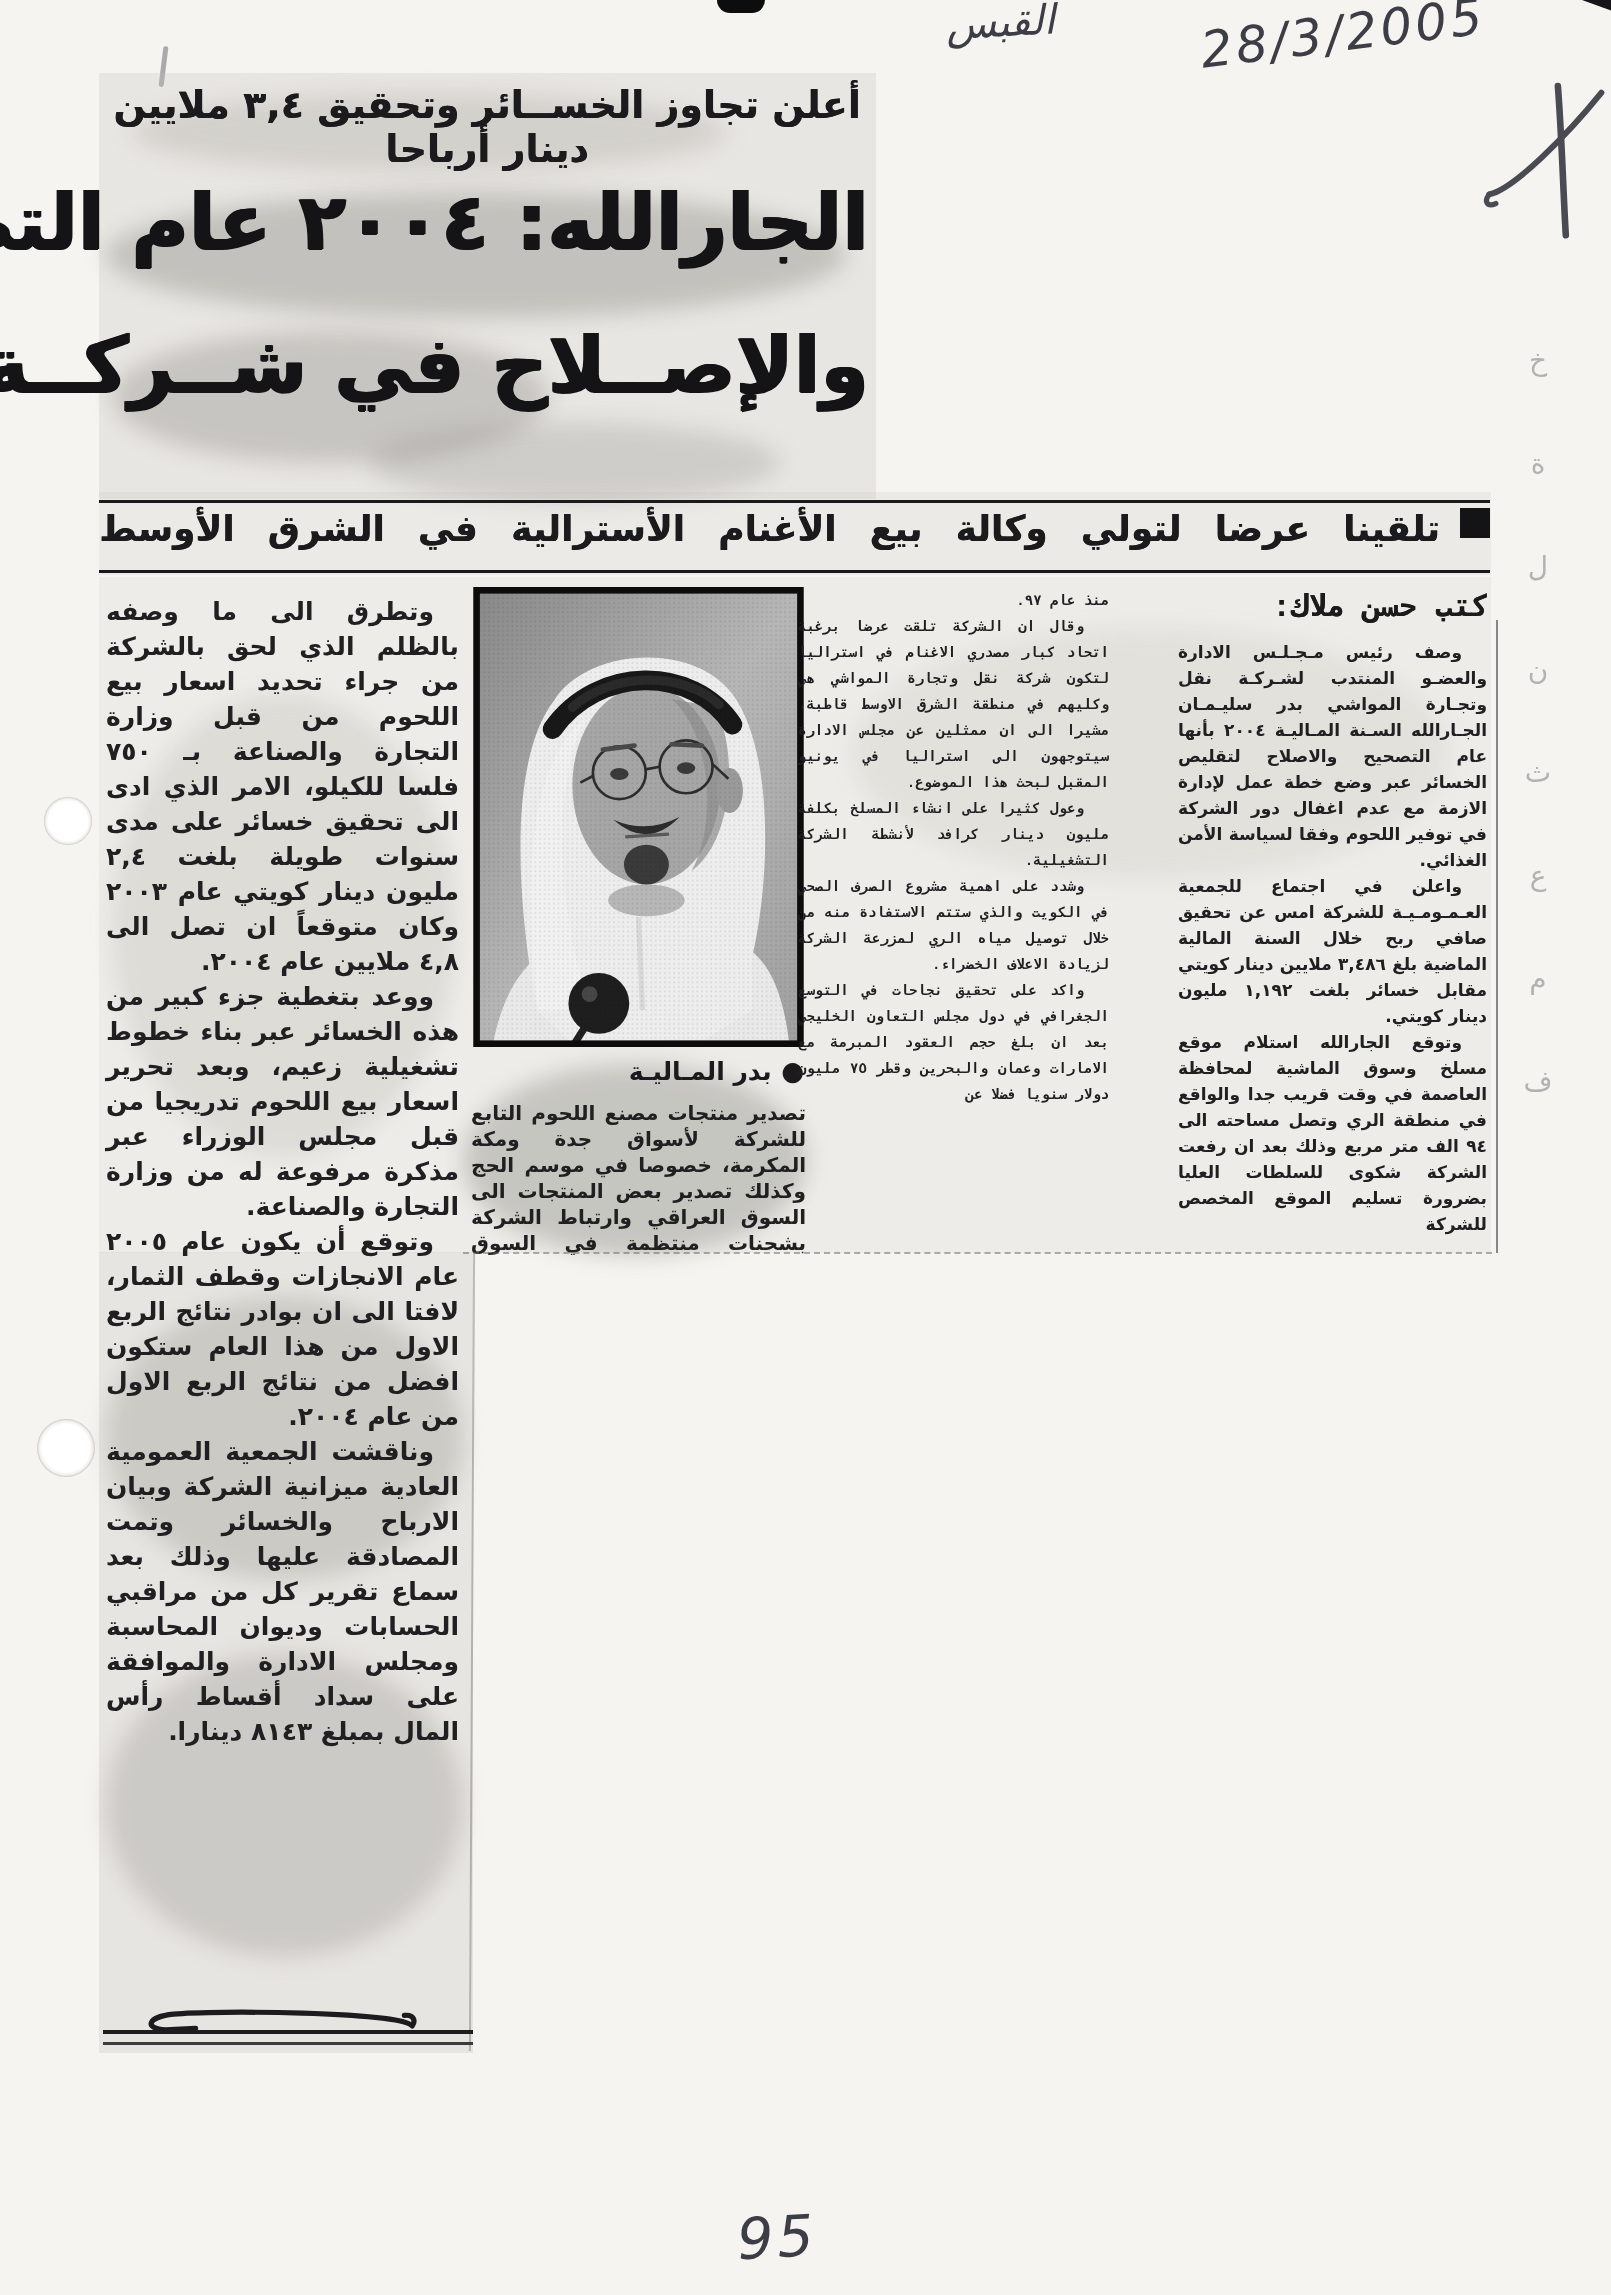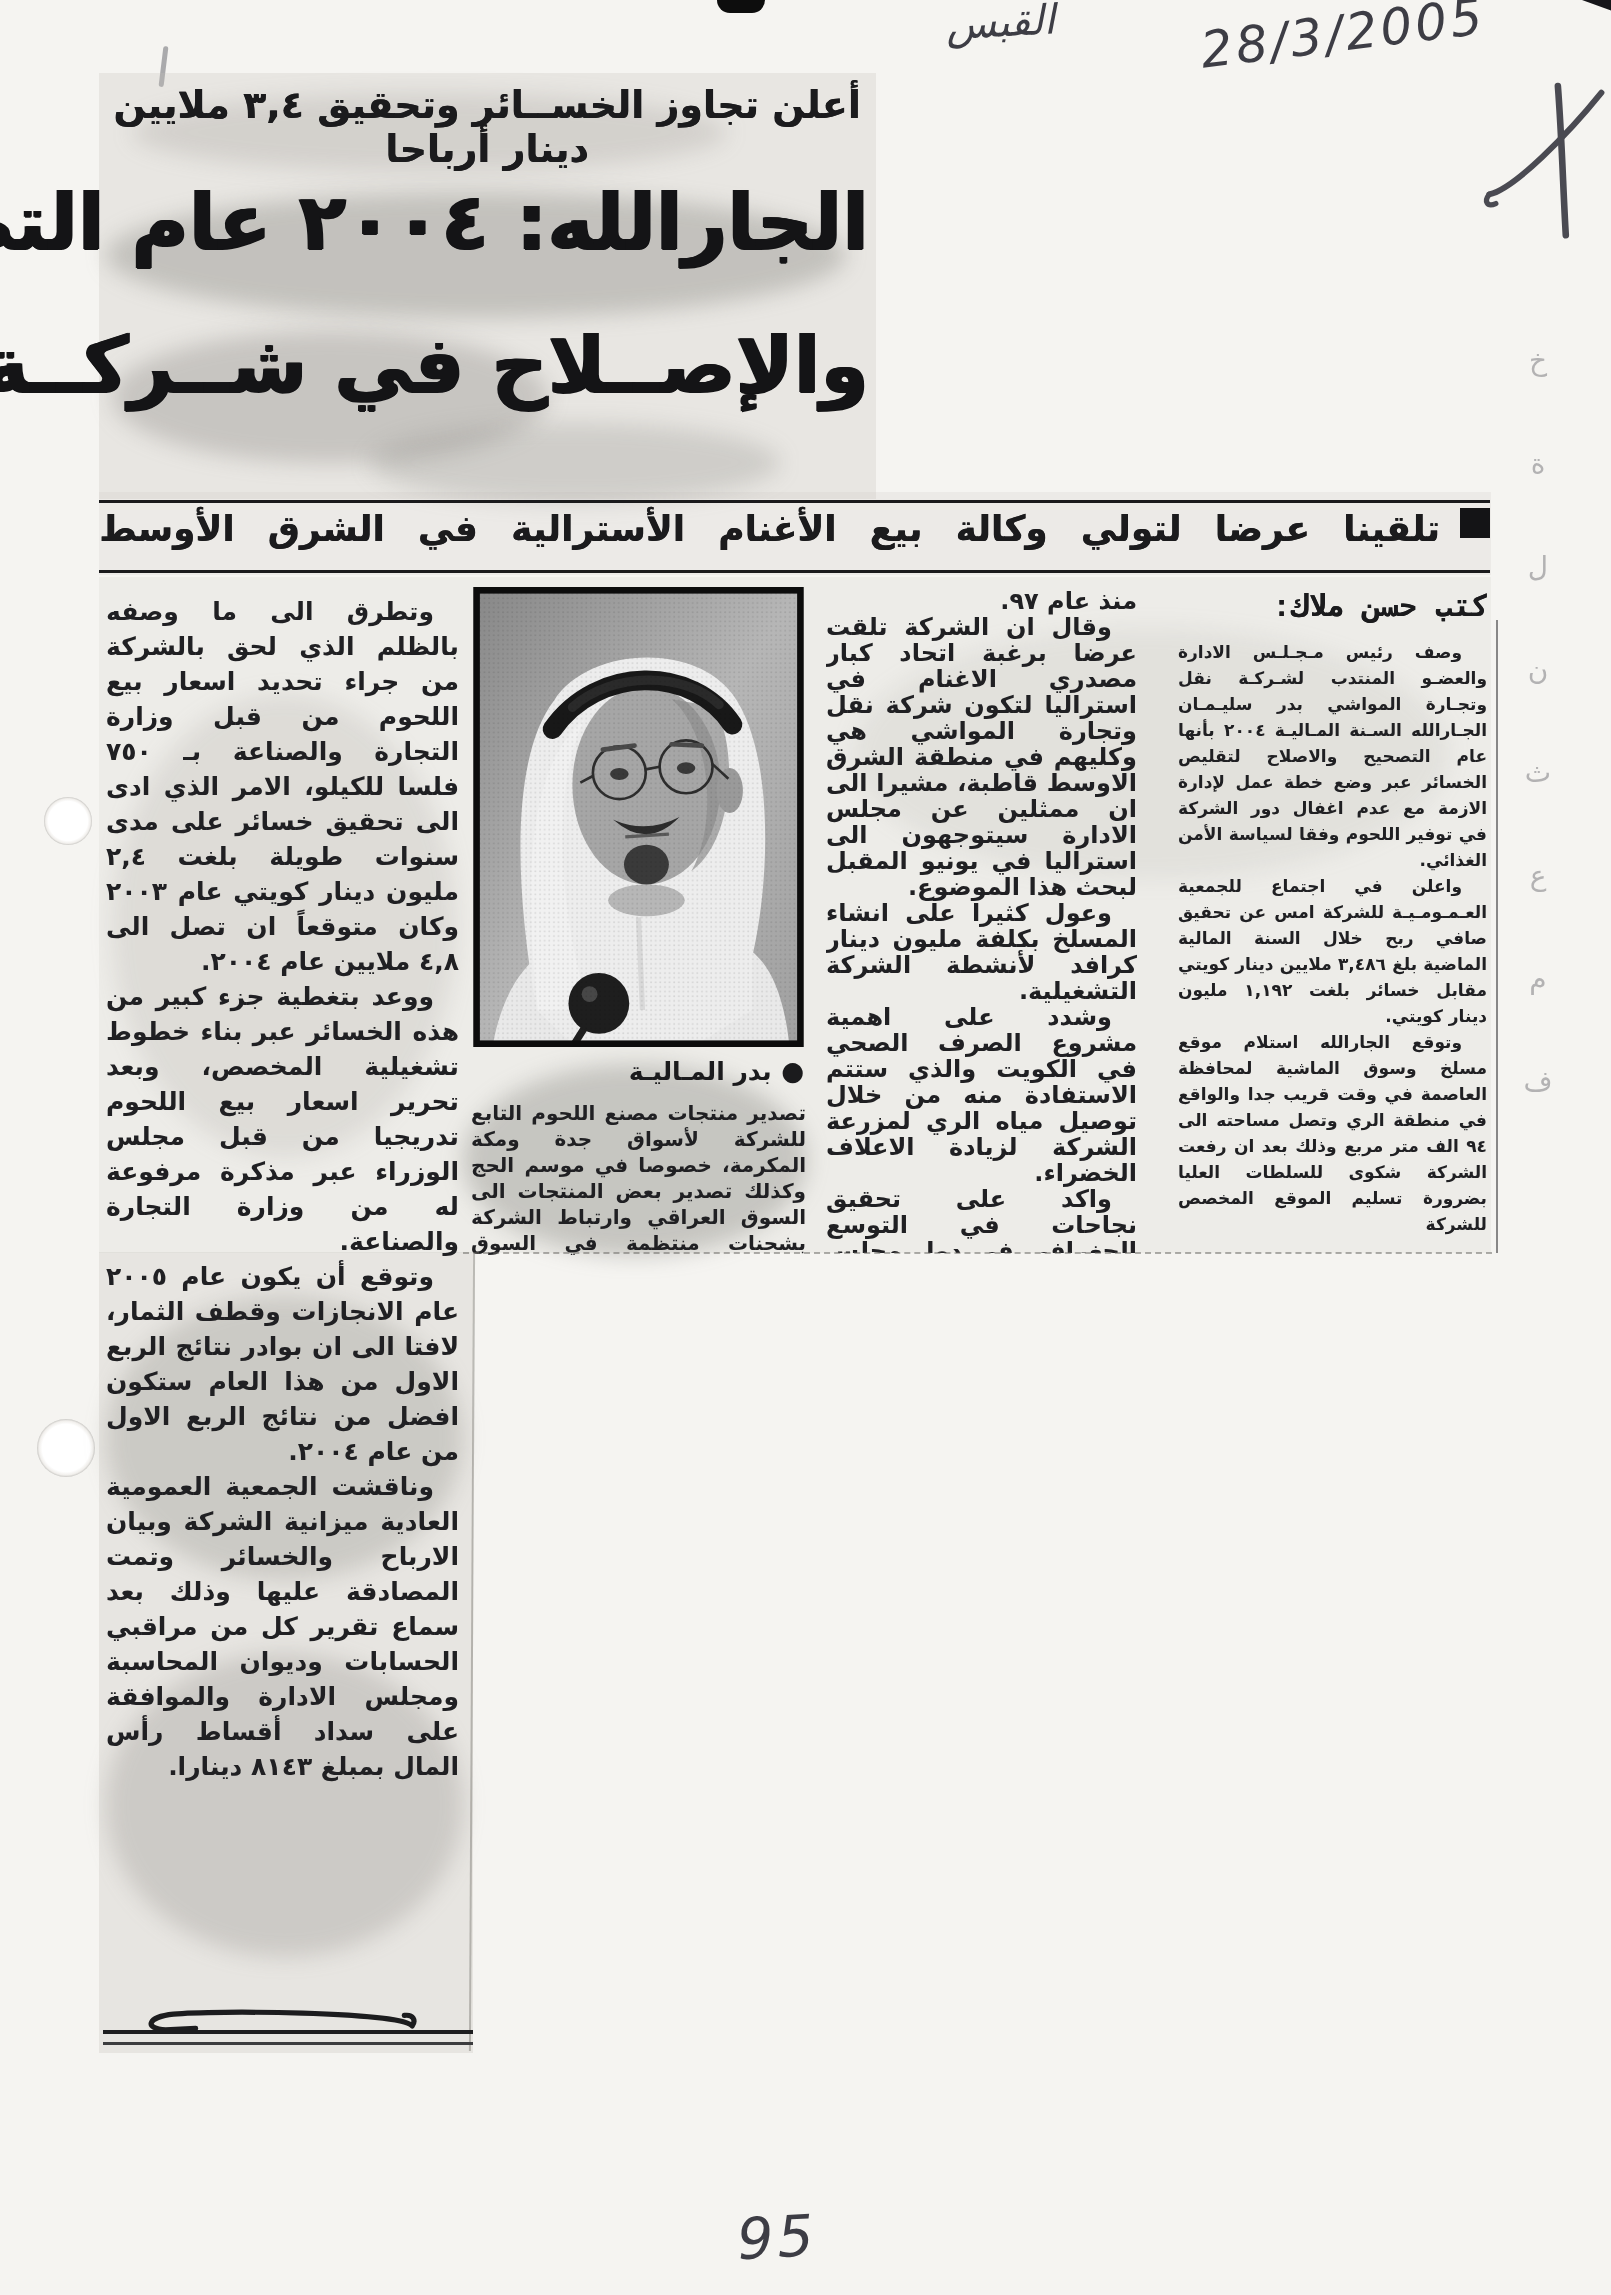--- a/index.html
+++ b/index.html
@@ -45,7 +45,7 @@
   .col p{margin:0;text-indent:25px;}
   .col p.cont{text-indent:0;}
   .col-right{left:1178px;top:639px;width:309px;height:615px;font-size:17px;line-height:26px;overflow:hidden;}
-  .col-cright{left:826px;top:588px;width:311px;height:665px;font-size:24px;line-height:26px;overflow:hidden;}
+  .col-cright{left:798px;top:588px;width:311px;height:665px;font-size:14px;line-height:26px;overflow:hidden;font-family:Liberation Mono, monospace;}
   .col-under{left:471px;top:1100px;width:335px;height:155px;font-size:20px;line-height:26px;overflow:hidden;}
   .col-left{left:106px;top:594px;width:353px;font-size:25px;line-height:35px;}
   .vrule{left:1496px;top:620px;width:2px;height:633px;background:rgba(45,45,48,.55);}

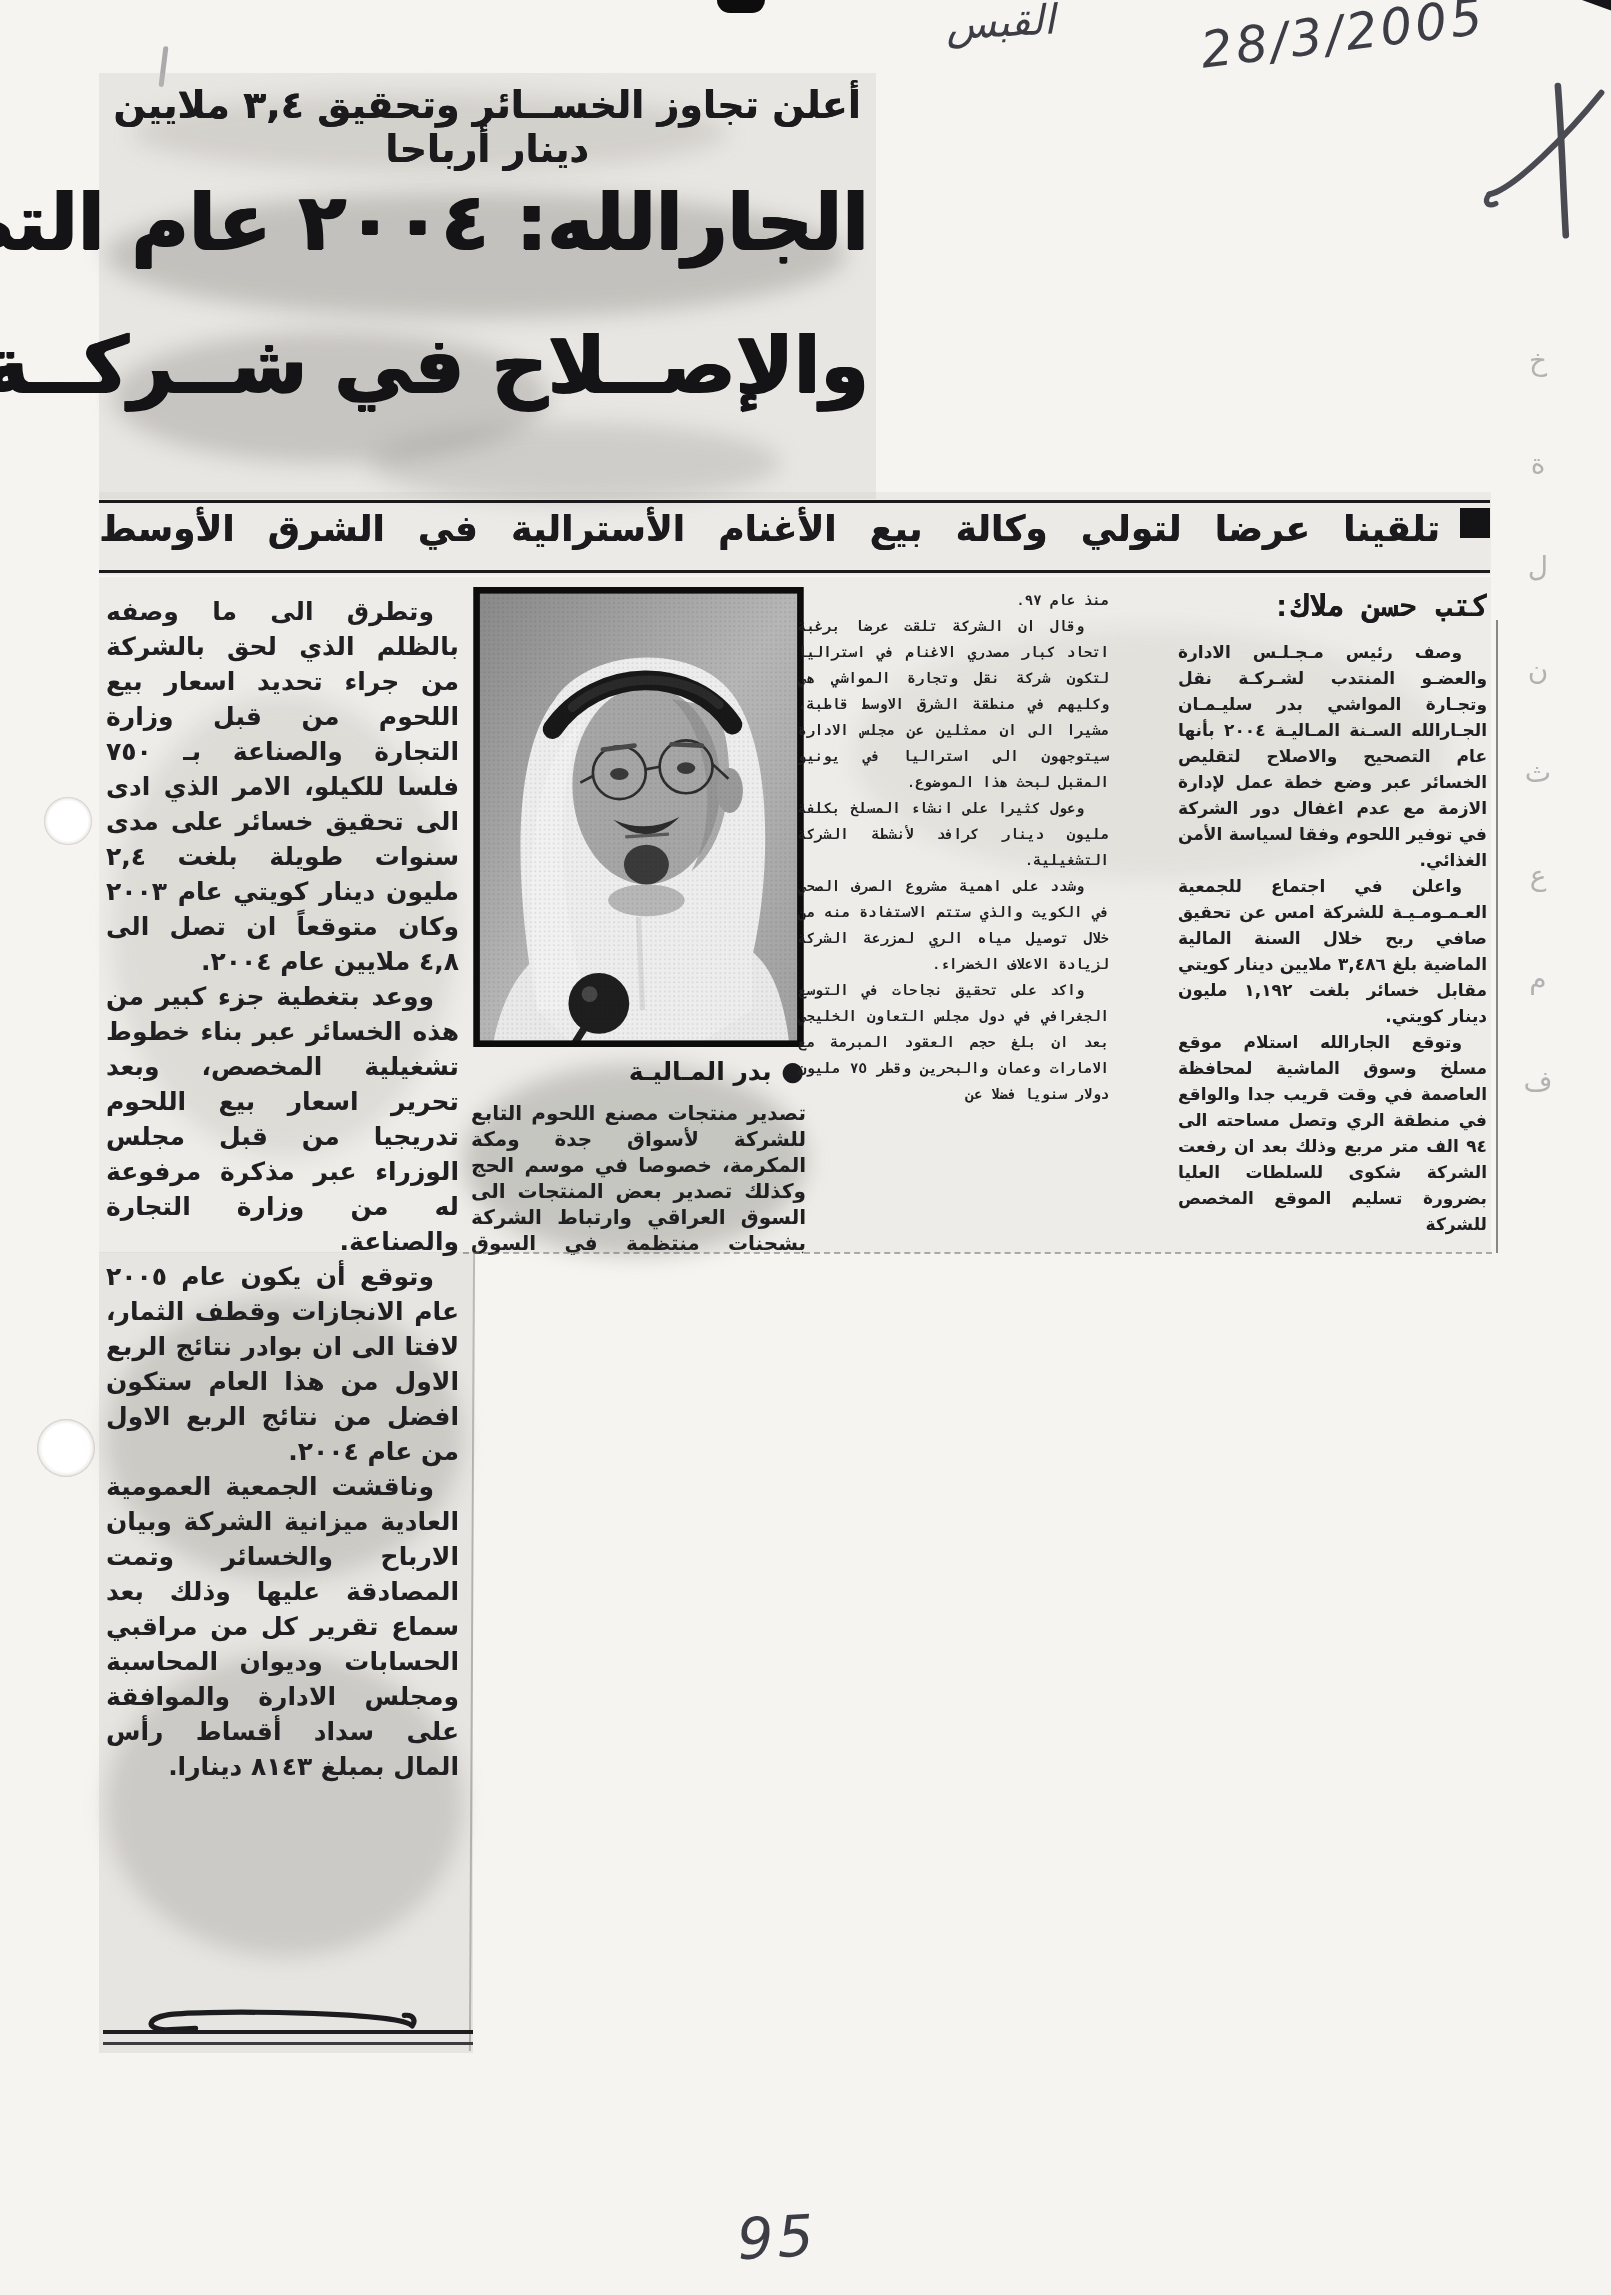--- a/index.html
+++ b/index.html
@@ -170,7 +170,7 @@
 
 <div class="abs col col-left">
   <p>وتطرق الى ما وصفه بالظلم الذي لحق بالشركة من جراء تحديد اسعار بيع اللحوم من قبل وزارة التجارة والصناعة بـ ٧٥٠ فلسا للكيلو، الامر الذي ادى الى تحقيق خسائر على مدى سنوات طويلة بلغت ٢,٤ مليون دينار كويتي عام ٢٠٠٣ وكان متوقعاً ان تصل الى ٤,٨ ملايين عام ٢٠٠٤.</p>
-  <p>ووعد بتغطية جزء كبير من هذه الخسائر عبر بناء خطوط تشغيلية المخصص، وبعد تحرير اسعار بيع اللحوم تدريجيا من قبل مجلس الوزراء عبر مذكرة مرفوعة له من وزارة التجارة والصناعة.</p>
+  <p>ووعد بتغطية جزء كبير من هذه الخسائر عبر بناء خطوط تشغيلية زعيم، وبعد تحرير اسعار بيع اللحوم تدريجيا من قبل مجلس الوزراء عبر مذكرة مرفوعة له من وزارة التجارة والصناعة.</p>
   <p>وتوقع أن يكون عام ٢٠٠٥ عام الانجازات وقطف الثمار، لافتا الى ان بوادر نتائج الربع الاول من هذا العام ستكون افضل من نتائج الربع الاول من عام ٢٠٠٤.</p>
   <p>وناقشت الجمعية العمومية العادية ميزانية الشركة وبيان الارباح والخسائر وتمت المصادقة عليها وذلك بعد سماع تقرير كل من مراقبي الحسابات وديوان المحاسبة ومجلس الادارة والموافقة على سداد أقساط رأس المال بمبلغ ٨١٤٣ دينارا.</p>
 </div>

